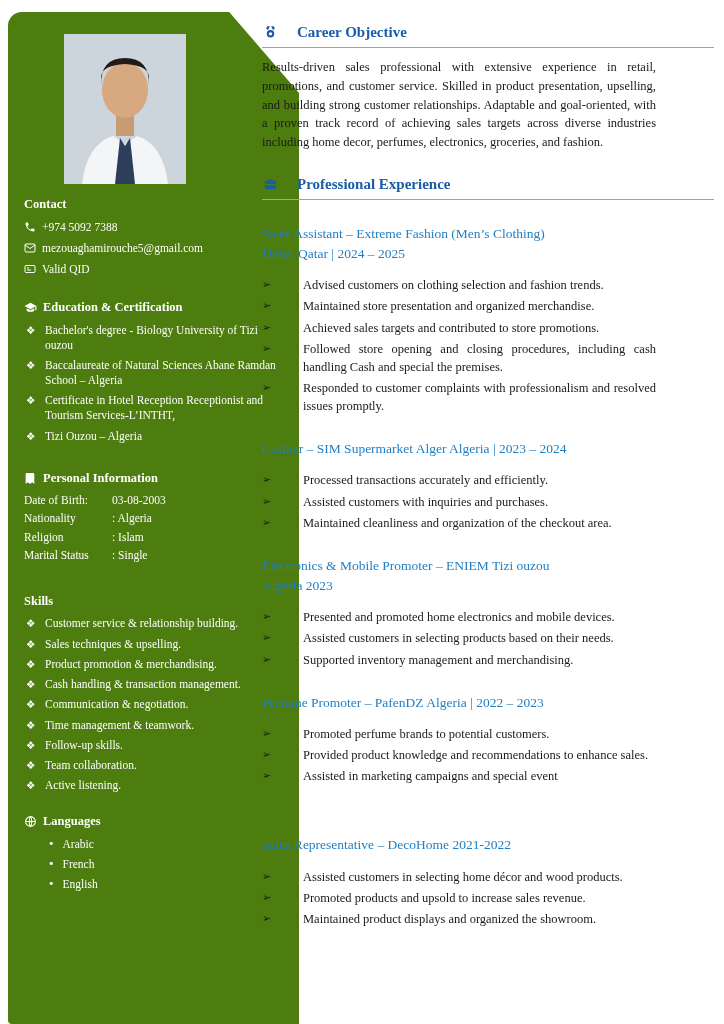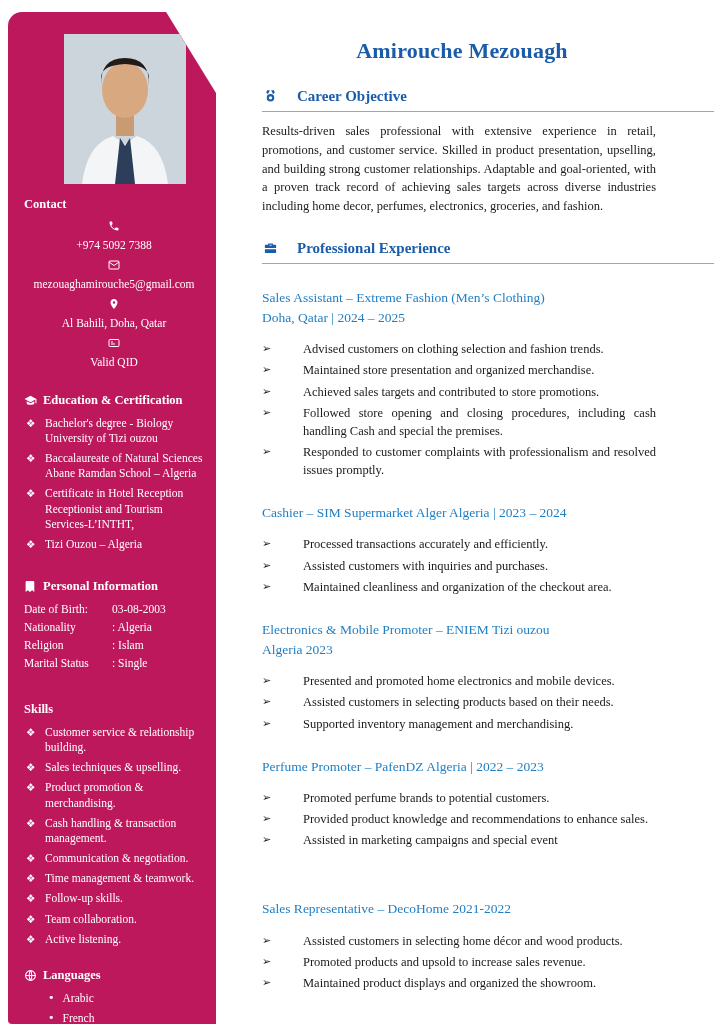--- a/index.html
+++ b/index.html
@@ -254,7 +254,6 @@
 
 <main class="main">
 
-  <h1 class="name">Amirouche Mezouagh</h1>
 
   <section class="m-section">
     <div class="m-heading">

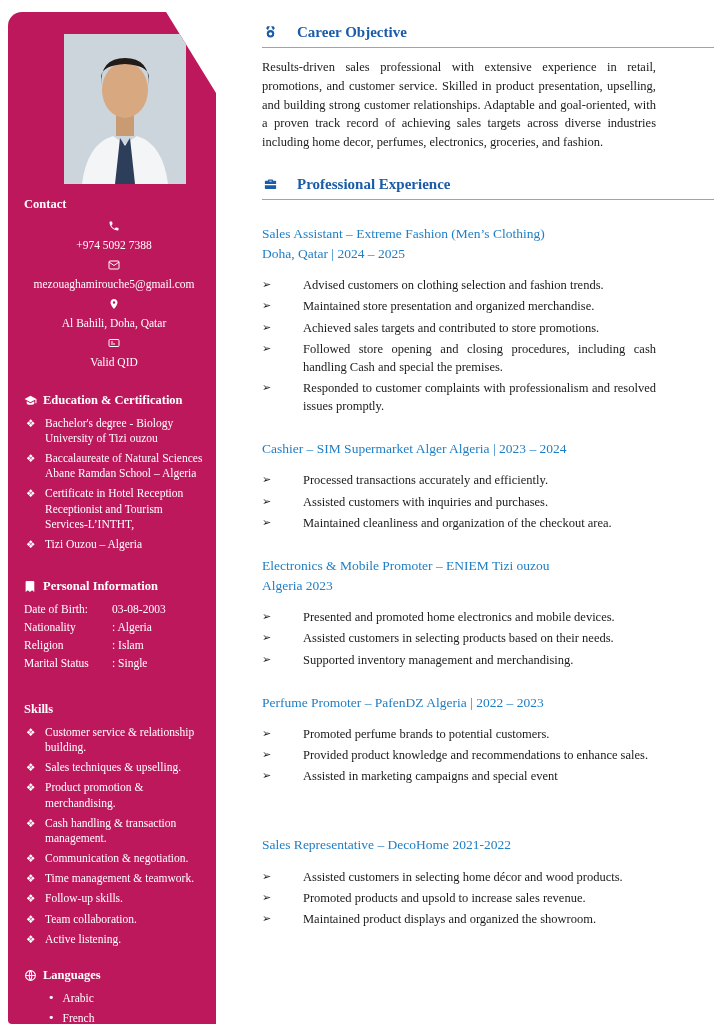--- a/index.html
+++ b/index.html
@@ -11,8 +11,8 @@
 
   
   .sidebar {
-    position:absolute; left:8px; top:12px; width:208px; bottom:0;
-    background:#be185d; color:#ffffff;
+    position:absolute; left:8px; top:12px; width:291px; bottom:0;
+    background:#4d7c0f; color:#ffffff;
     clip-path: polygon(0 0, 76% 0, 100% 8%, 100% 100%, 0 100%);
     border-radius:14px 0 0 4px;
     padding:18px 12px 0 16px;

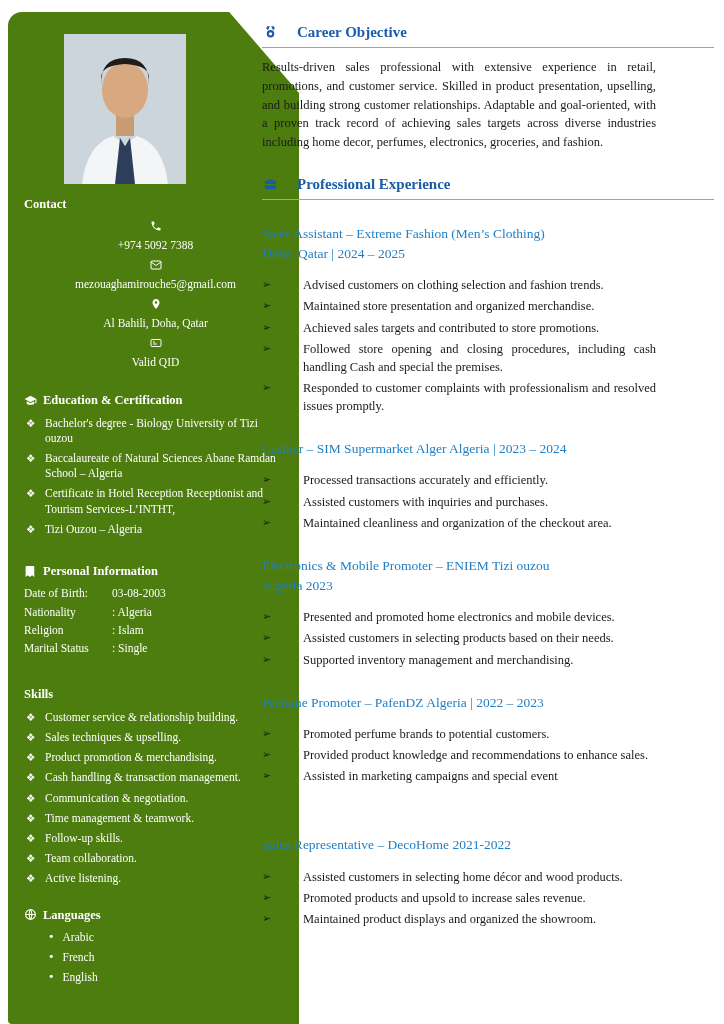--- a/index.html
+++ b/index.html
@@ -32,7 +32,7 @@
   .sec-skills    { margin-top:30px; }
   .sec-languages { margin-top:20px; }
 
-  .c-row { display:flex; align-items:center; gap:6px; margin-bottom:6px;flex-direction:column; }
+  .c-row { display:flex; align-items:center; gap:6px; margin-bottom:6px; }
   .c-row svg { width:12px; height:12px; flex:0 0 12px; }
 
   .s-item { display:flex; gap:7px; margin-bottom:5px; padding-left:2px; }

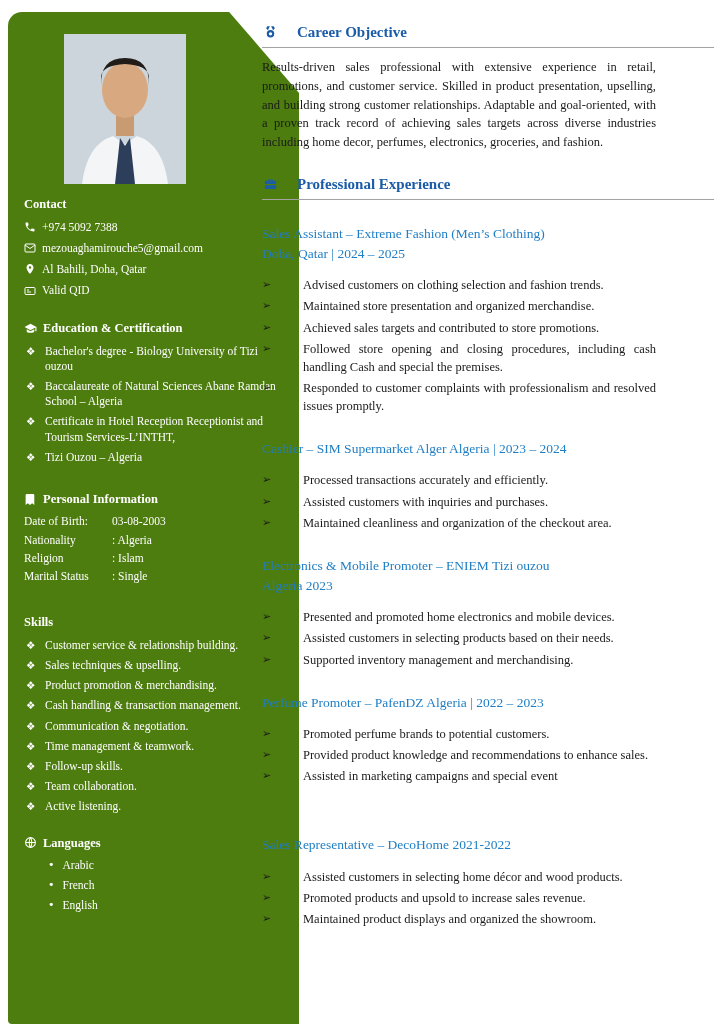--- a/index.html
+++ b/index.html
@@ -109,12 +109,6 @@
       <span>mezouaghamirouche5@gmail.com</span>
     </div>
     <div class="c-row">
-      <svg viewBox="0 0 24 24" fill="#ffffff">
-          <path d="M12 2C8.1 2 5 5.1 5 9c0 5.2 7 13 7 13s7-7.8 7-13c0-3.9-3.1-7-7-7zm0 9.5A2.5 2.5 0 1 1 12 6.5a2.5 2.5 0 0 1 0 5z"></path>
-        </svg>
-      <span>Al Bahili, Doha, Qatar</span>
-    </div>
-    <div class="c-row">
       <svg viewBox="0 0 24 24" fill="none" stroke="#ffffff" stroke-width="2">
           <rect x="2" y="5" width="20" height="14" rx="2"></rect>
           <path d="M6 10h4M6 14h8"></path>

